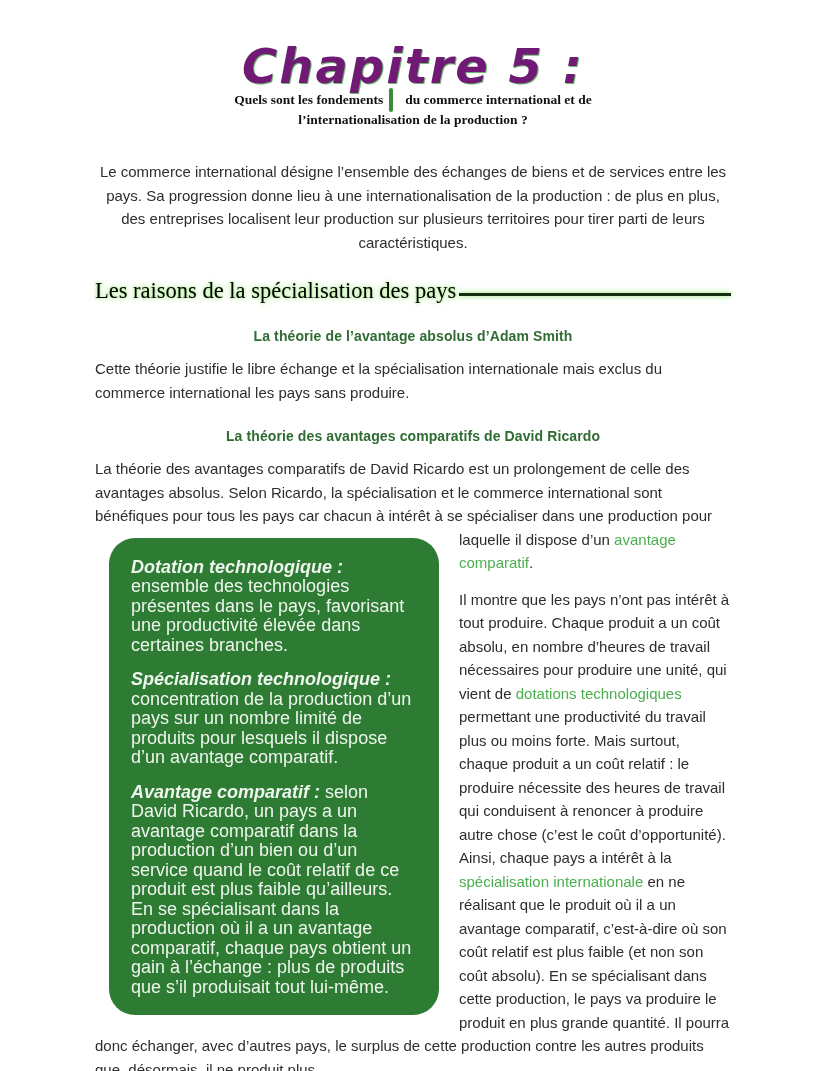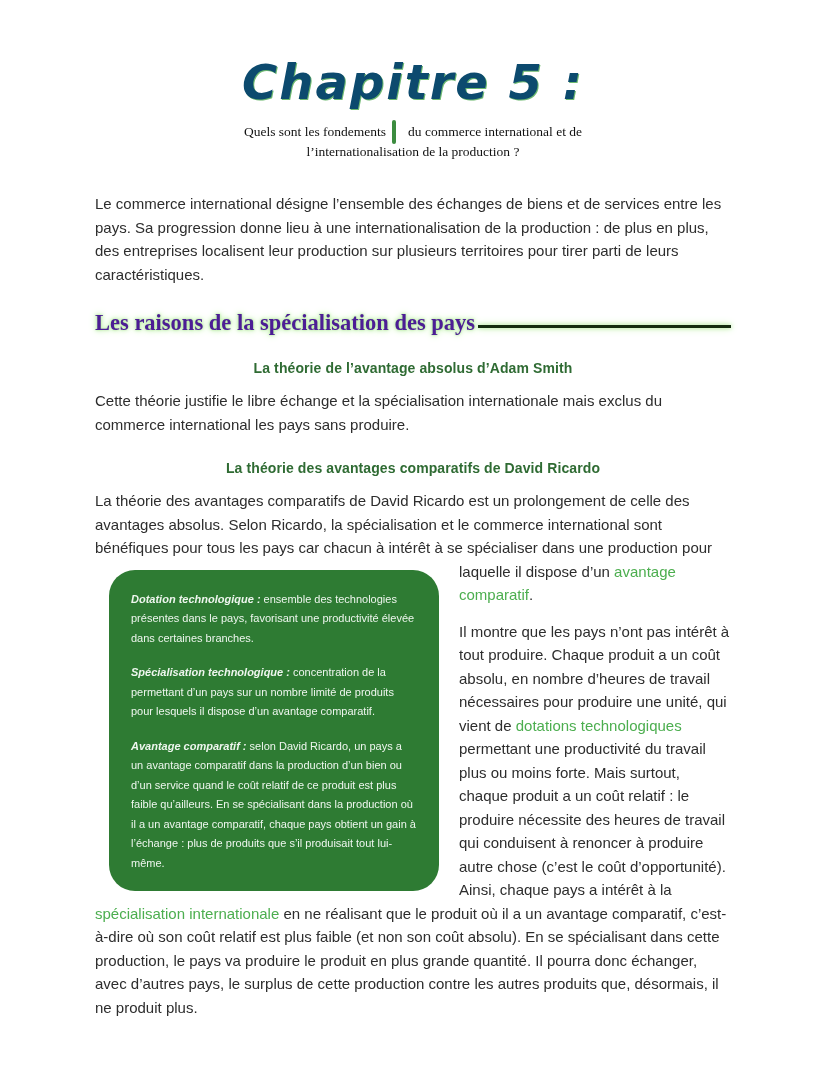--- a/index.html
+++ b/index.html
@@ -30,10 +30,10 @@
     font-weight: bold;
     font-size: 48px;
     line-height: 52px;
-    color: #0c4a6e;
+    color: #701a75;
     letter-spacing: 2px;
     text-shadow: 1px 1px 0 #6db96f;
-    margin: 16px;
+    margin: 0;
   }
   .chapter-subtitle {
     font-family: "Liberation Serif", serif;

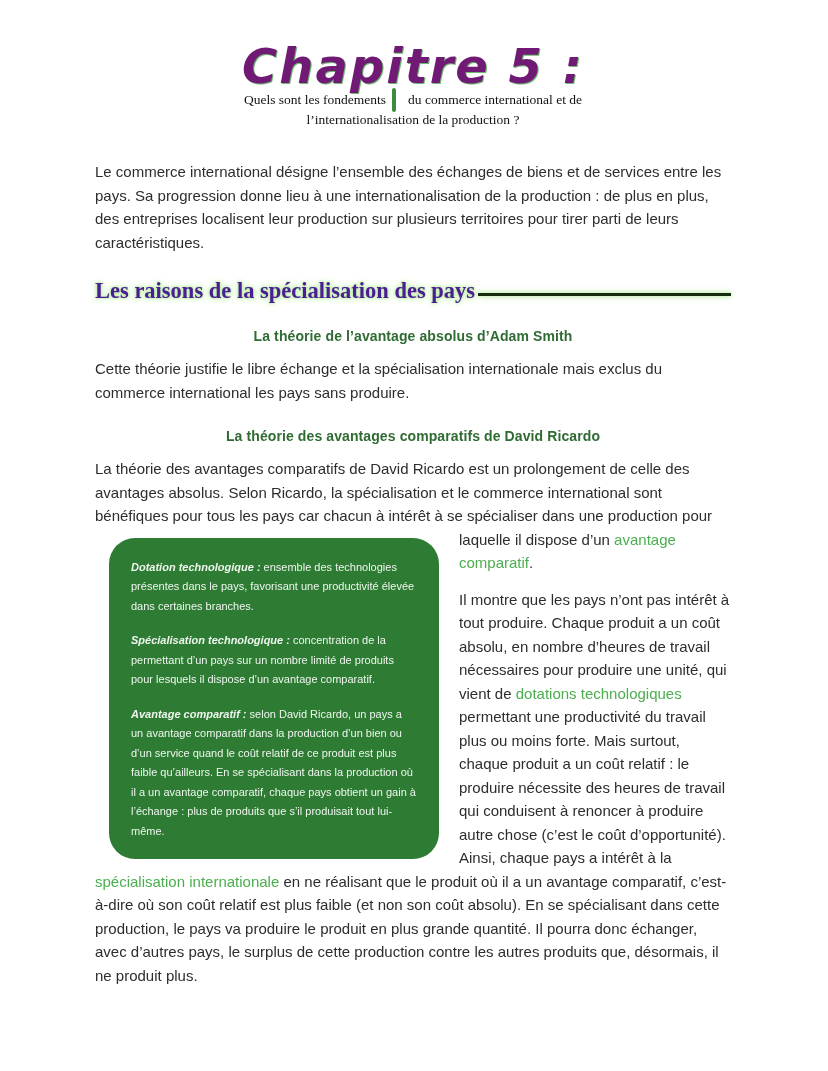--- a/index.html
+++ b/index.html
@@ -37,7 +37,7 @@
   }
   .chapter-subtitle {
     font-family: "Liberation Serif", serif;
-    font-weight: normal;
+    font-weight: bold;
     font-size: 13.5px;
     line-height: 20px;
     color: #111111;

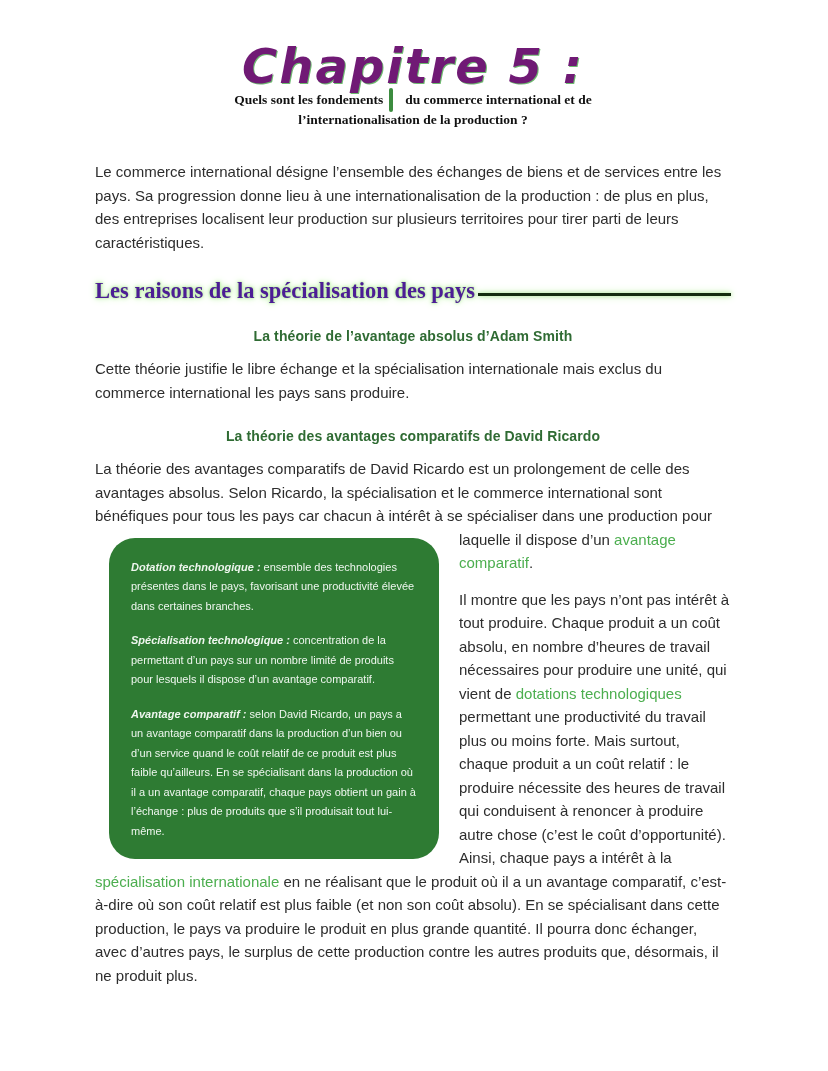--- a/index.html
+++ b/index.html
@@ -59,7 +59,7 @@
     margin: 13px 0 0 0;
     text-align: left;
   }
-  .intro { margin-top: 30px; }
+  .intro { margin-top: 30px; text-align: center; }
 
   .green-term { color: #4cae4f; }
 

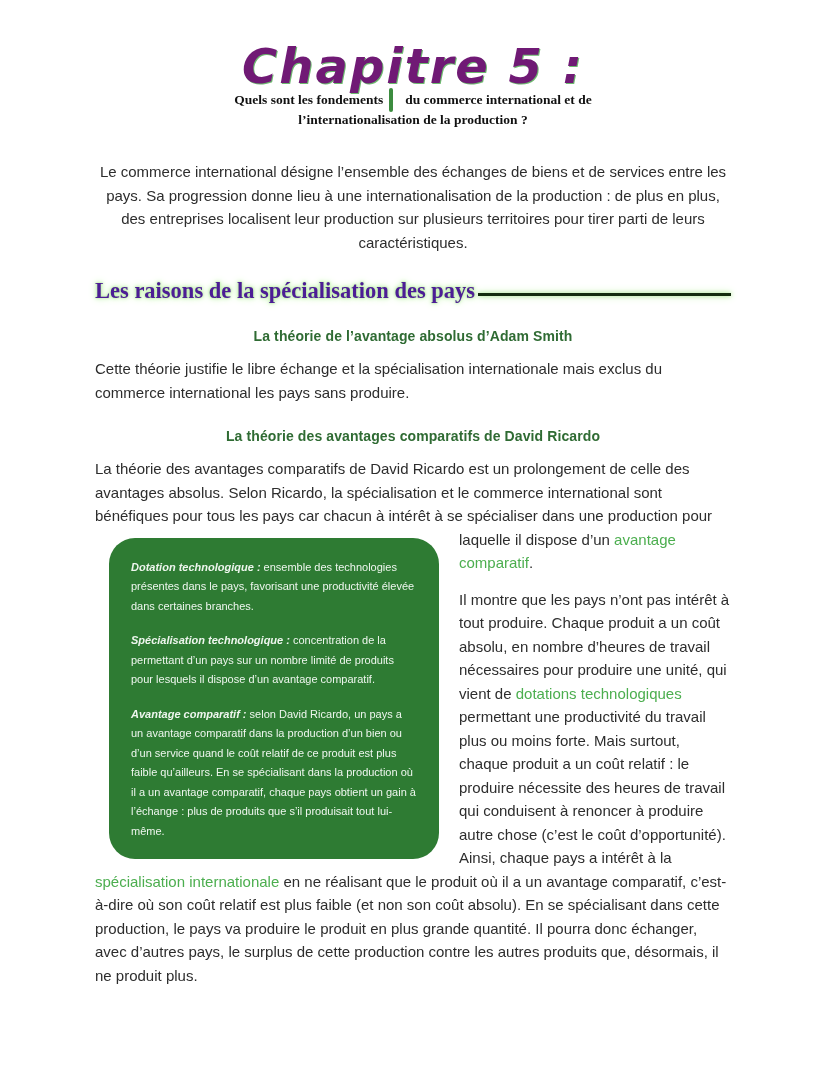--- a/index.html
+++ b/index.html
@@ -71,9 +71,9 @@
   }
   .section-heading {
     font-family: "Liberation Serif", serif;
-    font-weight: bold;
+    font-weight: normal;
     font-size: 22.5px;
-    color: #4c1d95;
+    color: #000000;
     white-space: nowrap;
     margin: 0;
     text-shadow: 0 0 4px #b6ec9f, 0 0 9px #c6f2b2, 0 0 2px #a9e791;

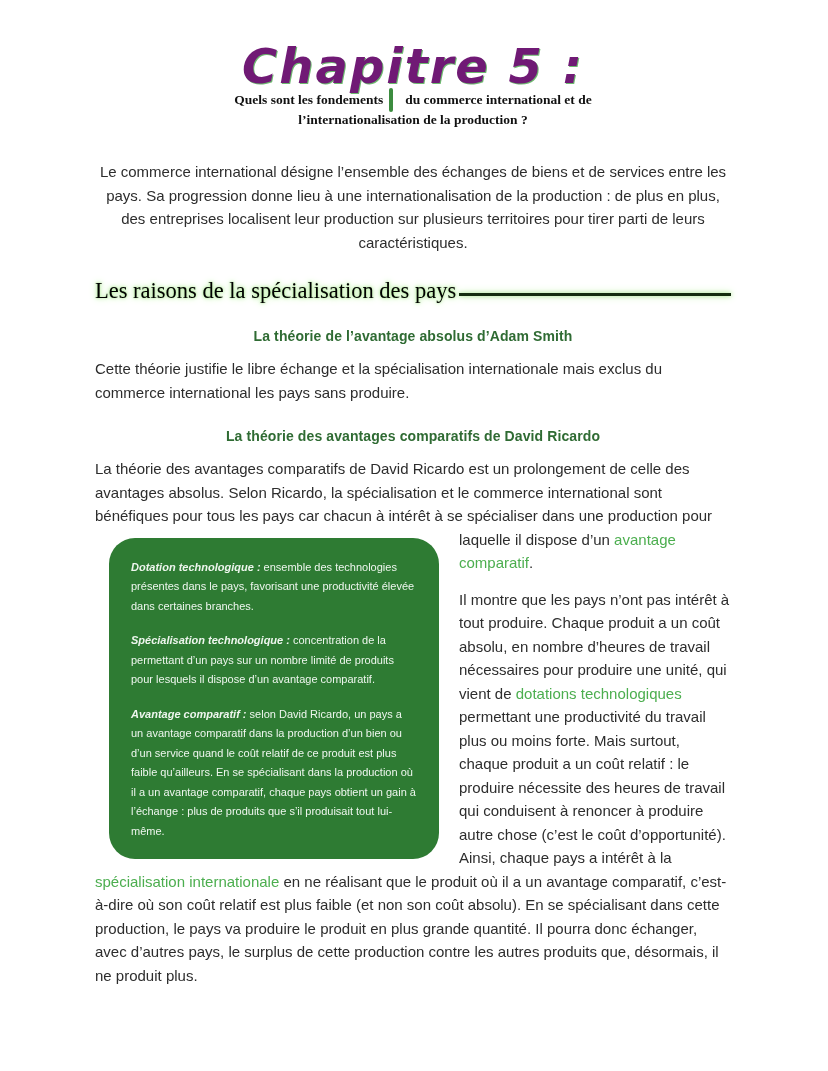--- a/index.html
+++ b/index.html
@@ -107,7 +107,7 @@
     border-radius: 26px;
     padding: 20px 22px 18px 22px;
     margin: 10px 20px 10px 14px;
-    font-size: 11px;
+    font-size: 18px;
     line-height: 19.5px;
   }
   .defbox .def { display: block; margin: 0 0 15px 0; }

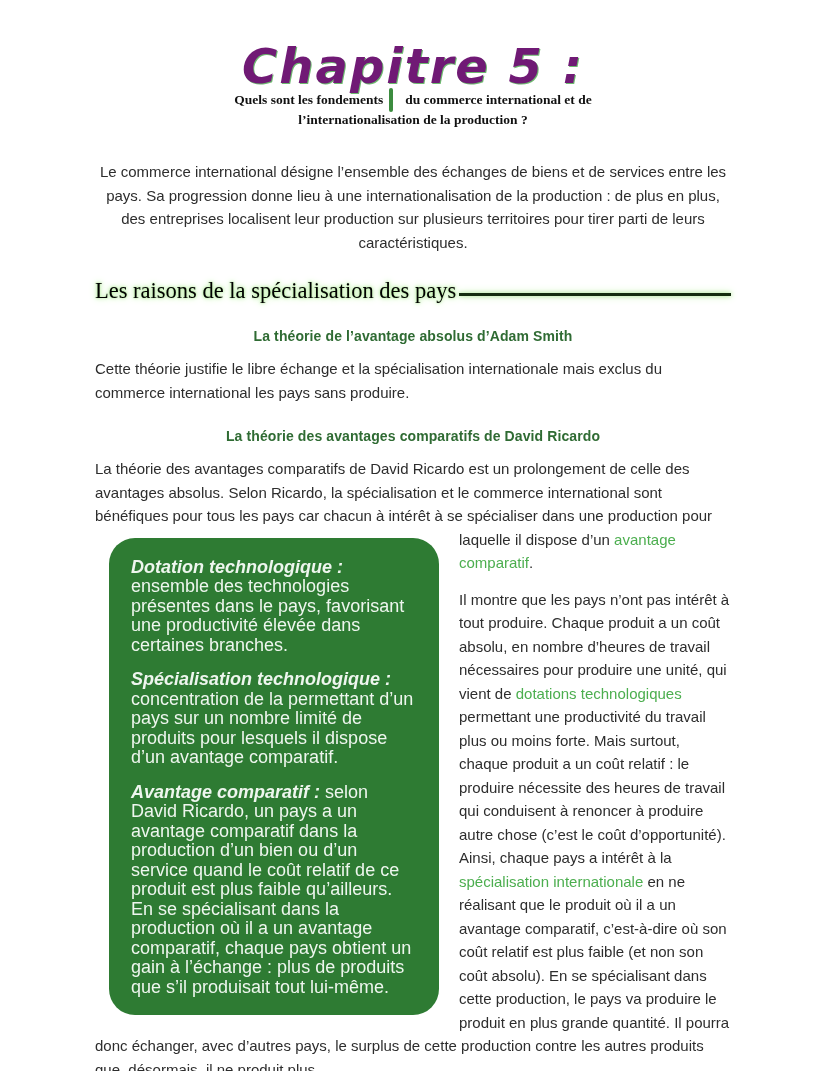--- a/index.html
+++ b/index.html
@@ -145,7 +145,7 @@
         <span class="def-term">Dotation technologique :</span><span> ensemble des technologies présentes dans le pays, favorisant une productivité élevée dans certaines branches.</span>
       </span>
       <span class="def">
-        <span class="def-term">Spécialisation technologique :</span><span> concentration de la permettant d’un pays sur un nombre limité de produits pour lesquels il dispose d’un avantage comparatif.</span>
+        <span class="def-term">Spécialisation technologique :</span><span> concentration de la production d’un pays sur un nombre limité de produits pour lesquels il dispose d’un avantage comparatif.</span>
       </span>
       <span class="def">
         <span class="def-term">Avantage comparatif :</span><span> selon David Ricardo, un pays a un avantage comparatif dans la production d’un bien ou d’un service quand le coût relatif de ce produit est plus faible qu’ailleurs. En se spécialisant dans la production où il a un avantage comparatif, chaque pays obtient un gain à l’échange : plus de produits que s’il produisait tout lui-même.</span>

